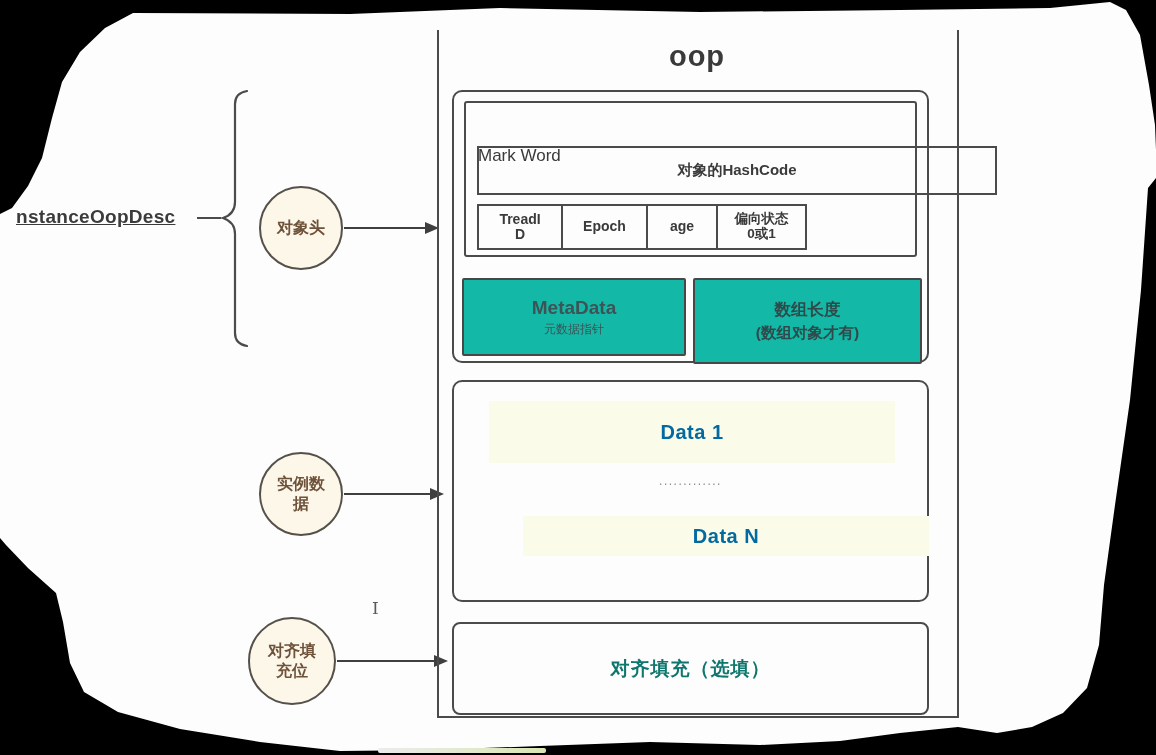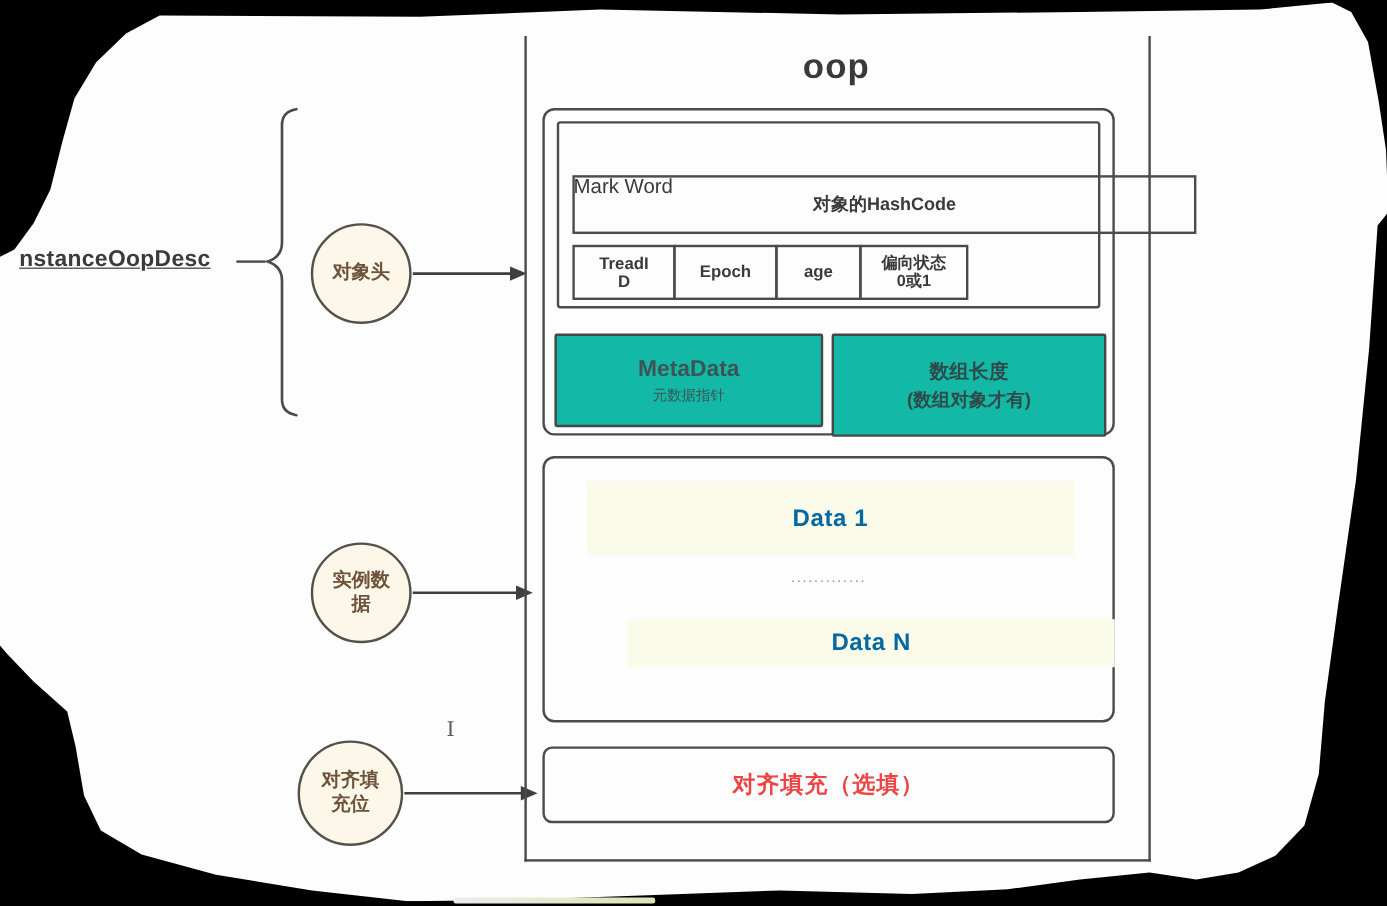--- a/index.html
+++ b/index.html
@@ -83,9 +83,9 @@
     font-size:12px;color:#8a8a8a;letter-spacing:1.5px;
   }
   .pad-box{
-    left:452px;top:622px;width:477px;height:64px;border-radius:8px;
+    left:452px;top:622px;width:477px;height:93px;border-radius:8px;
     display:flex;align-items:center;justify-content:center;
-    font-size:19px;font-weight:600;color:#ef4444;letter-spacing:1px;
+    font-size:19px;font-weight:600;color:#0f766e;letter-spacing:1px;
   }
   .inst-label{left:16px;top:206px;font-size:19px;font-weight:bold;color:#3b3b3b;letter-spacing:.3px;text-decoration:underline;}
   .circle{

